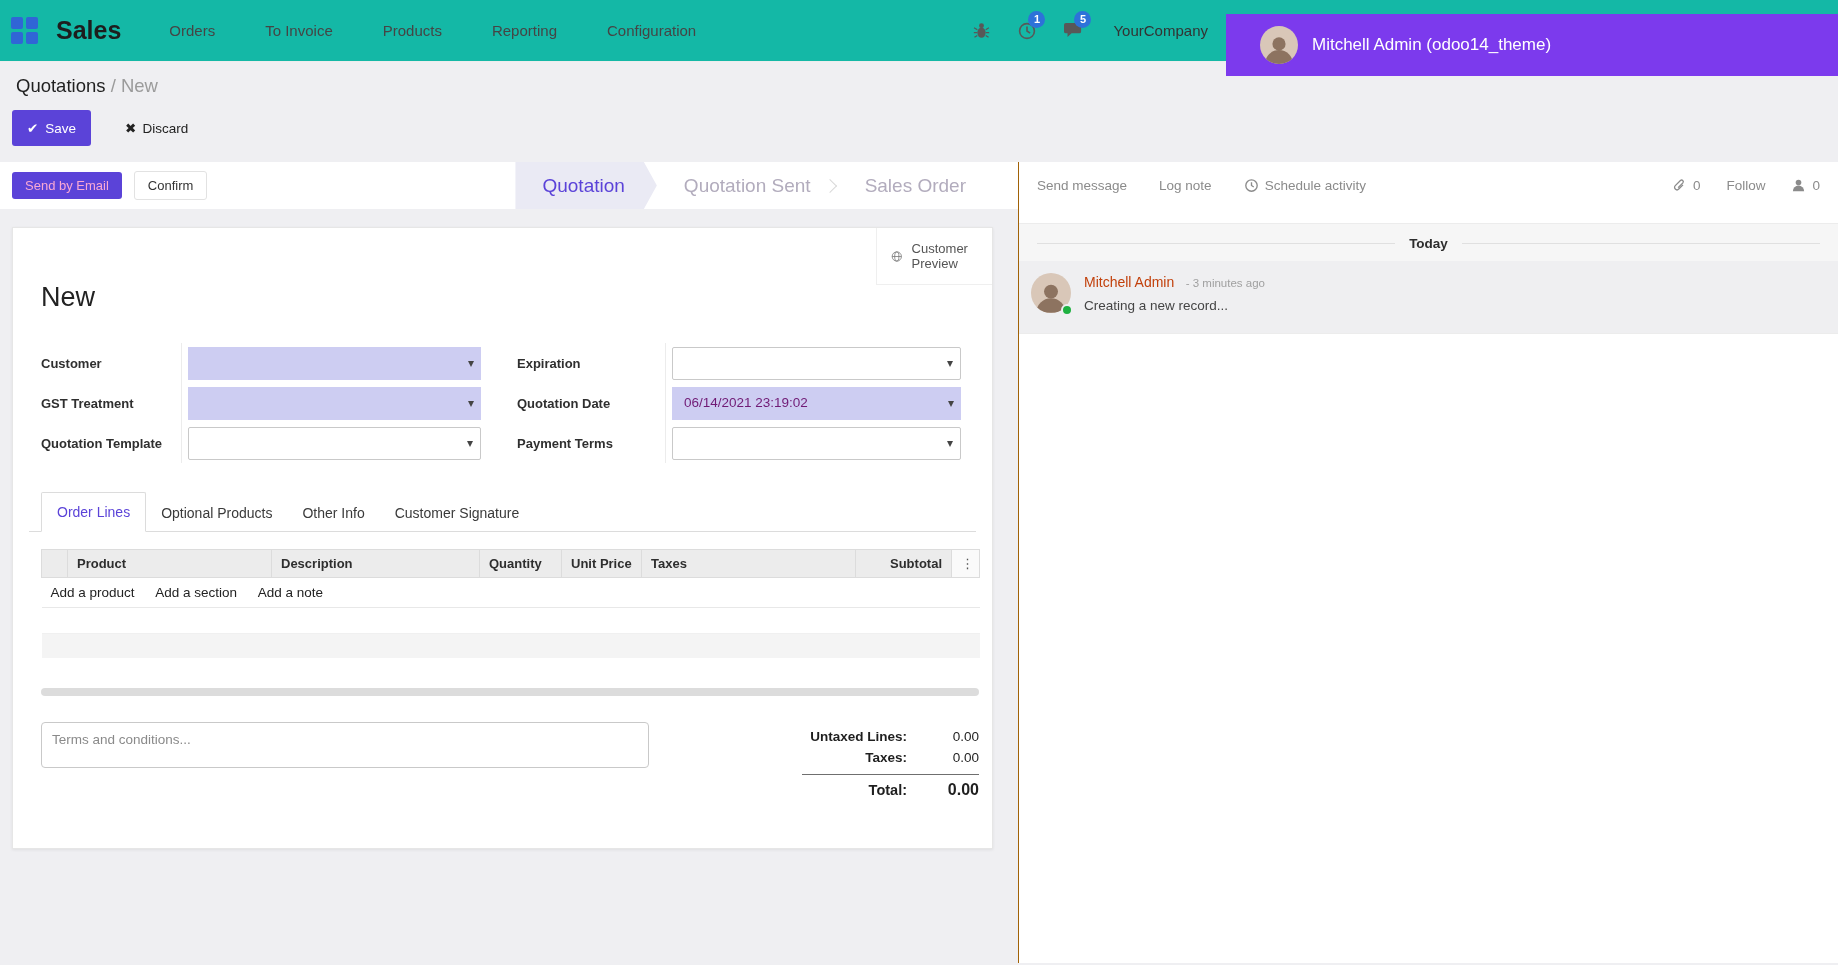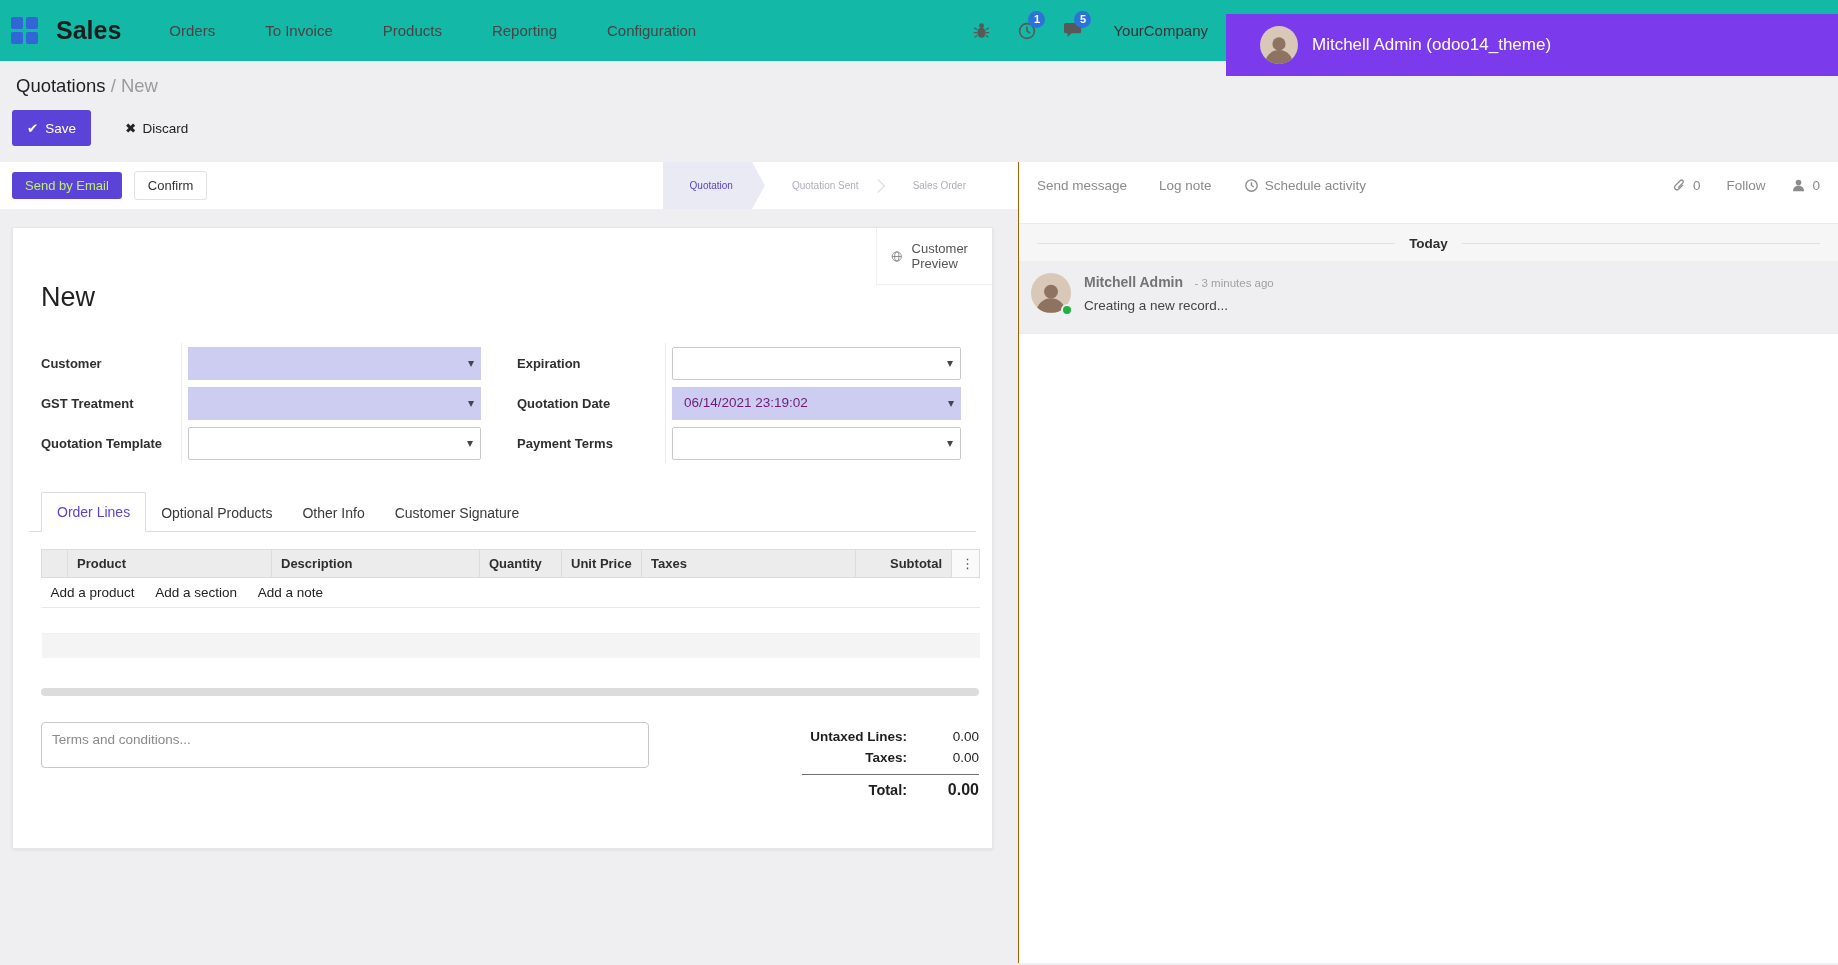--- a/index.html
+++ b/index.html
@@ -35,7 +35,7 @@
   .chatter { flex:1; background:#fff; border-left:1px solid #a16207; display:flex; flex-direction:column; }
   
   .control-strip { height:47px; background:#fff; display:flex; align-items:center; flex:none; }
-  .btn-email { margin-left:12px; background:#5b43d8; color:#bef264; font-size:13px; font-family:inherit; padding:6px 13px; border:none; border-radius:3px; cursor:pointer; }
+  .btn-email { margin-left:12px; background:#5b43d8; color:#f9a8d4; font-size:13px; font-family:inherit; padding:6px 13px; border:none; border-radius:3px; cursor:pointer; }
   .btn-confirm { margin-left:12px; background:#fff; color:#333; font-size:13px; font-family:inherit; padding:6px 13px; border:1px solid #e2e2e2; border-radius:3px; cursor:pointer; }
   .statusbar { margin-left:auto; display:flex; align-items:stretch; height:47px; padding-right:25px; }
   .step { position:relative; display:flex; align-items:center; padding:0 27px; font-size:10px; color:#b2acbd; background:#fff; cursor:pointer; }

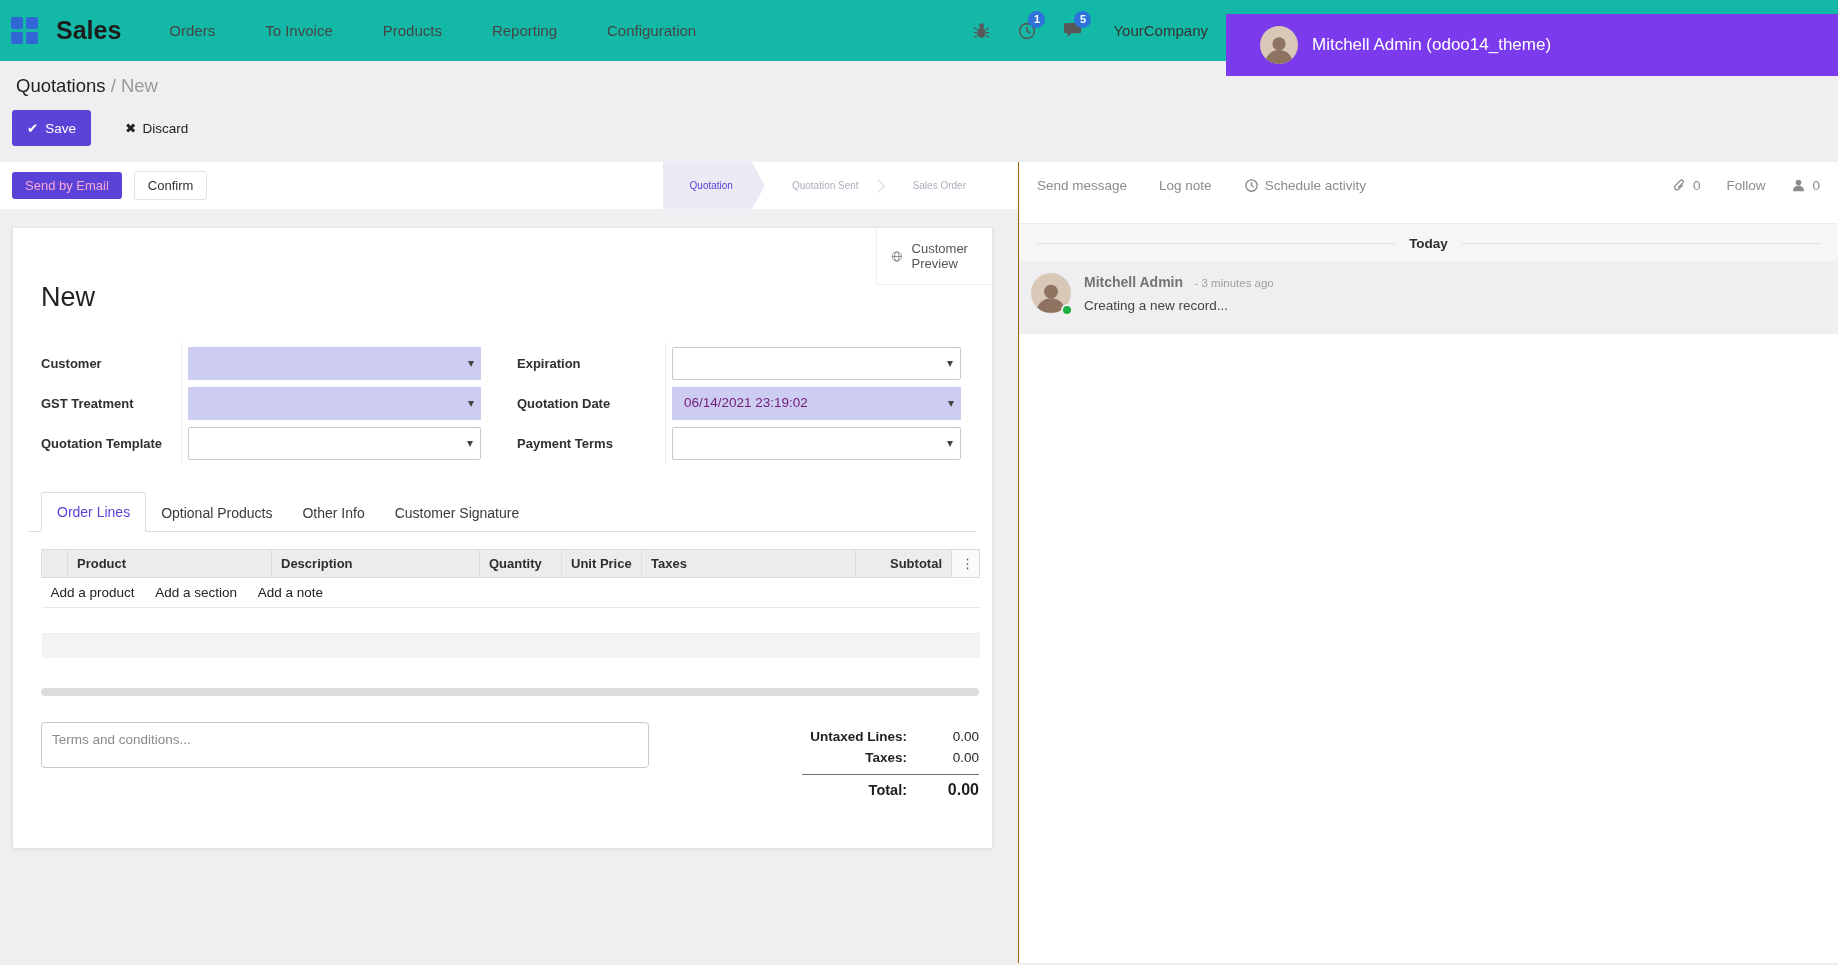--- a/index.html
+++ b/index.html
@@ -38,7 +38,7 @@
   .btn-email { margin-left:12px; background:#5b43d8; color:#f9a8d4; font-size:13px; font-family:inherit; padding:6px 13px; border:none; border-radius:3px; cursor:pointer; }
   .btn-confirm { margin-left:12px; background:#fff; color:#333; font-size:13px; font-family:inherit; padding:6px 13px; border:1px solid #e2e2e2; border-radius:3px; cursor:pointer; }
   .statusbar { margin-left:auto; display:flex; align-items:stretch; height:47px; padding-right:25px; }
-  .step { position:relative; display:flex; align-items:center; padding:0 27px; font-size:10px; color:#b2acbd; background:#fff; cursor:pointer; }
+  .step { position:relative; display:flex; align-items:center; padding:0 27px; font-size:19px; color:#b2acbd; background:#fff; cursor:pointer; }
   .step.active { color:#5b43d8; background:#eaeaf4; padding-right:32px;
     clip-path:polygon(0 0, calc(100% - 13px) 0, 100% 50%, calc(100% - 13px) 100%, 0 100%); }
   .step.chev::after { content:""; position:absolute; right:3px; top:50%; width:9px; height:9px;

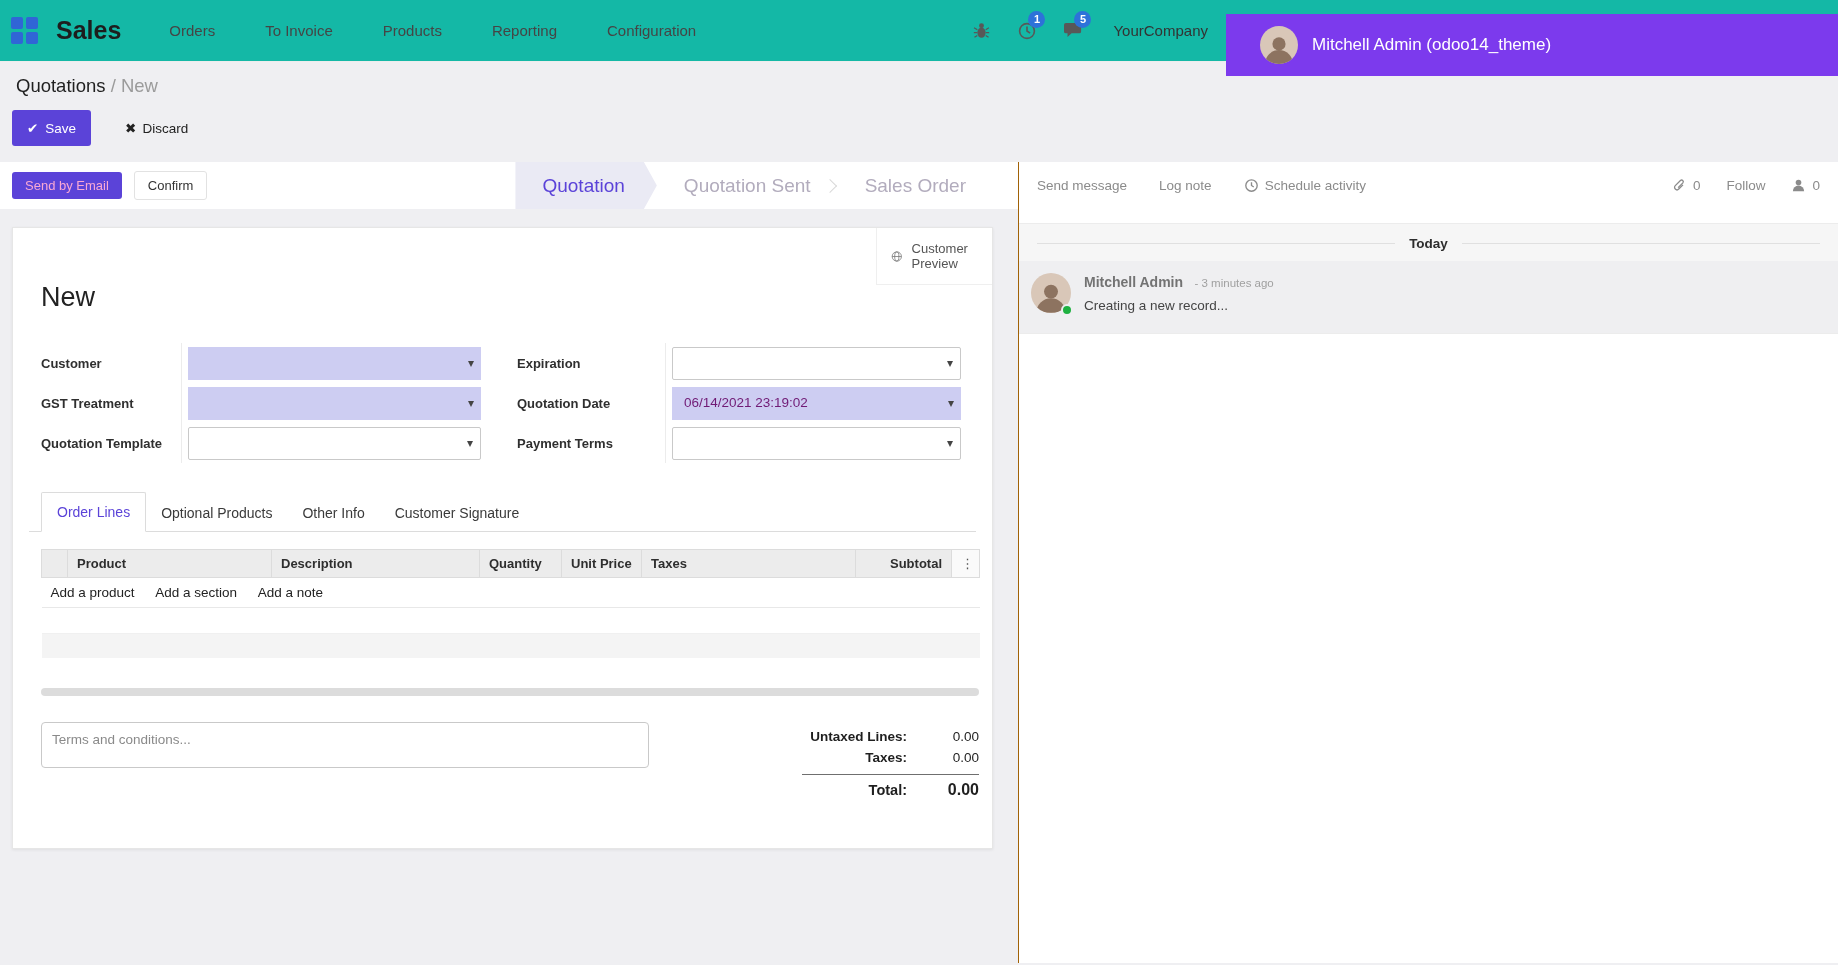--- a/index.html
+++ b/index.html
@@ -102,7 +102,7 @@
   .msg-avatar { width:40px; height:40px; border-radius:50%; background:#d9c7b8; position:relative; flex:none; display:flex; align-items:flex-end; justify-content:center; overflow:visible; }
   .msg-avatar .photo { width:40px; height:40px; border-radius:50%; overflow:hidden; display:flex; align-items:flex-end; justify-content:center; }
   .dot { position:absolute; right:-2px; bottom:-3px; width:12px; height:12px; background:#1fb141; border:2px solid #efeff1; border-radius:50%; }
-  .msg-name { font-size:14px; font-weight:700; color:#737373; cursor:pointer; display:inline; }
+  .msg-name { font-size:14px; font-weight:400; color:#c2410c; cursor:pointer; display:inline; }
   .msg-time { font-size:11.5px; color:#a0a0a0; margin-left:7px; }
   .msg-body { margin-top:7px; font-size:13.5px; color:#454545; }
   svg { display:block; }

